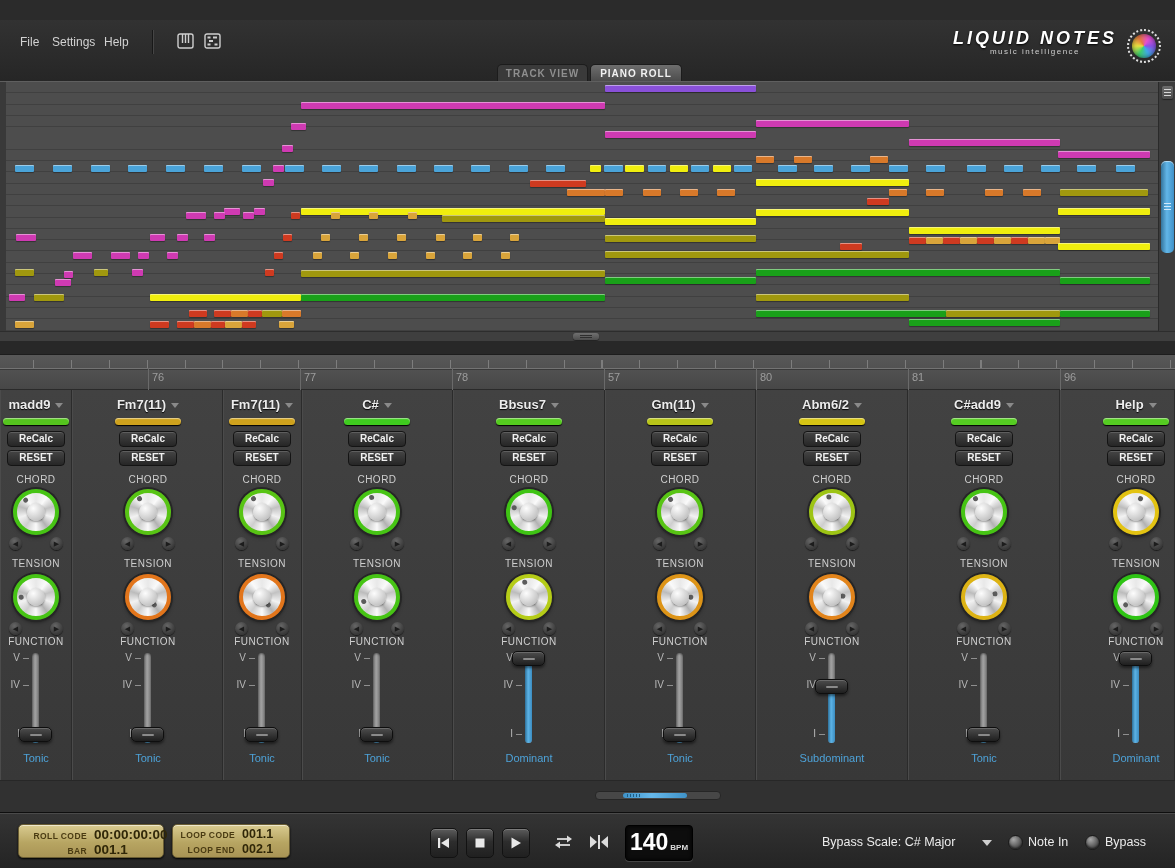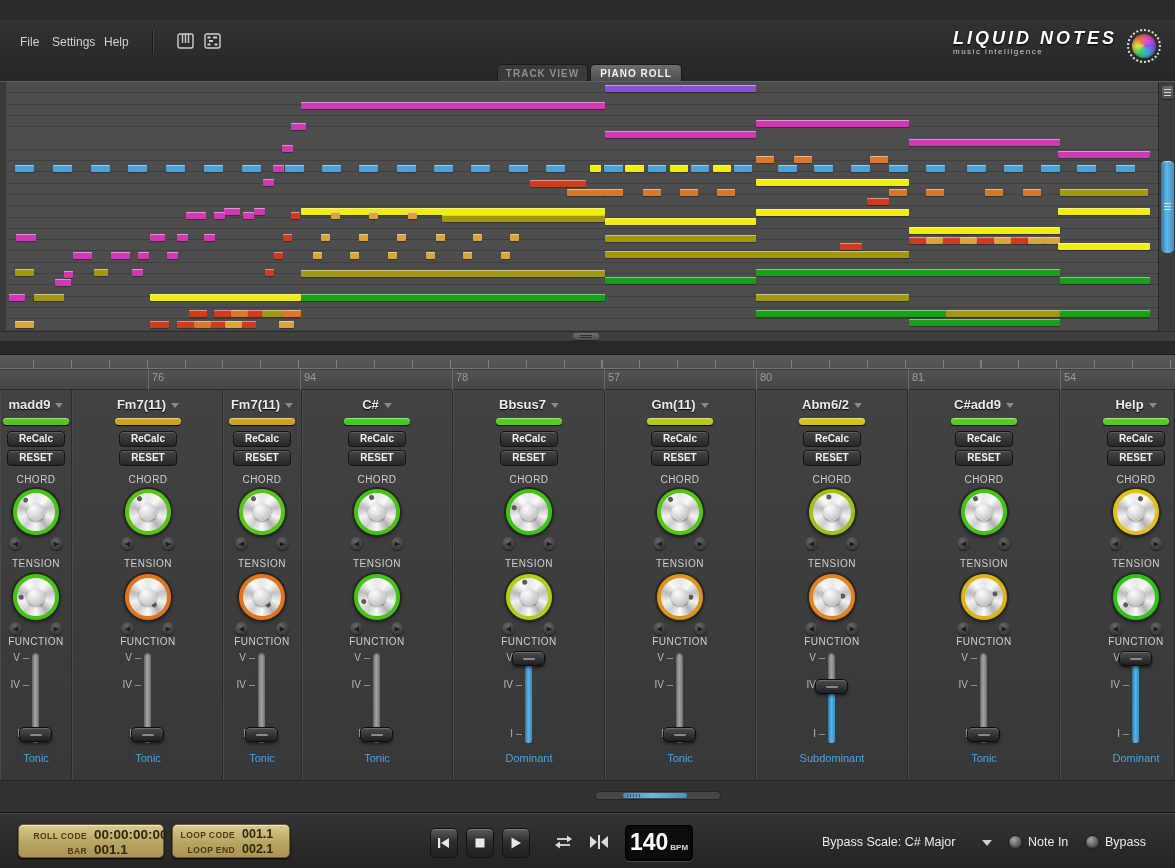--- a/index.html
+++ b/index.html
@@ -17,7 +17,7 @@
   .menu-item{position:absolute;top:15px;font-size:12px;color:#d2d2d2;cursor:default;}
   .msep{position:absolute;left:152px;top:10px;width:1px;height:24px;background:#181818;box-shadow:1px 0 0 #454545;}
   .toolbtn{position:absolute;top:13px;width:20px;height:18px;}
-  .logo{position:absolute;right:58px;top:8px;text-align:left;}
+  .logo{position:absolute;right:58px;top:8px;text-align:center;}
   .logo-title{font-size:18px;font-weight:bold;color:#fff;letter-spacing:3px;font-style:italic;text-shadow:0 1px 2px #000;}
   .logo-sub{font-size:8px;color:#cfcfcf;letter-spacing:1.5px;margin-top:-2px;}
   .logo-orb{position:absolute;right:14px;top:9px;width:34px;height:34px;border-radius:50%;border:2px dotted rgba(255,255,255,.85);box-sizing:border-box;}

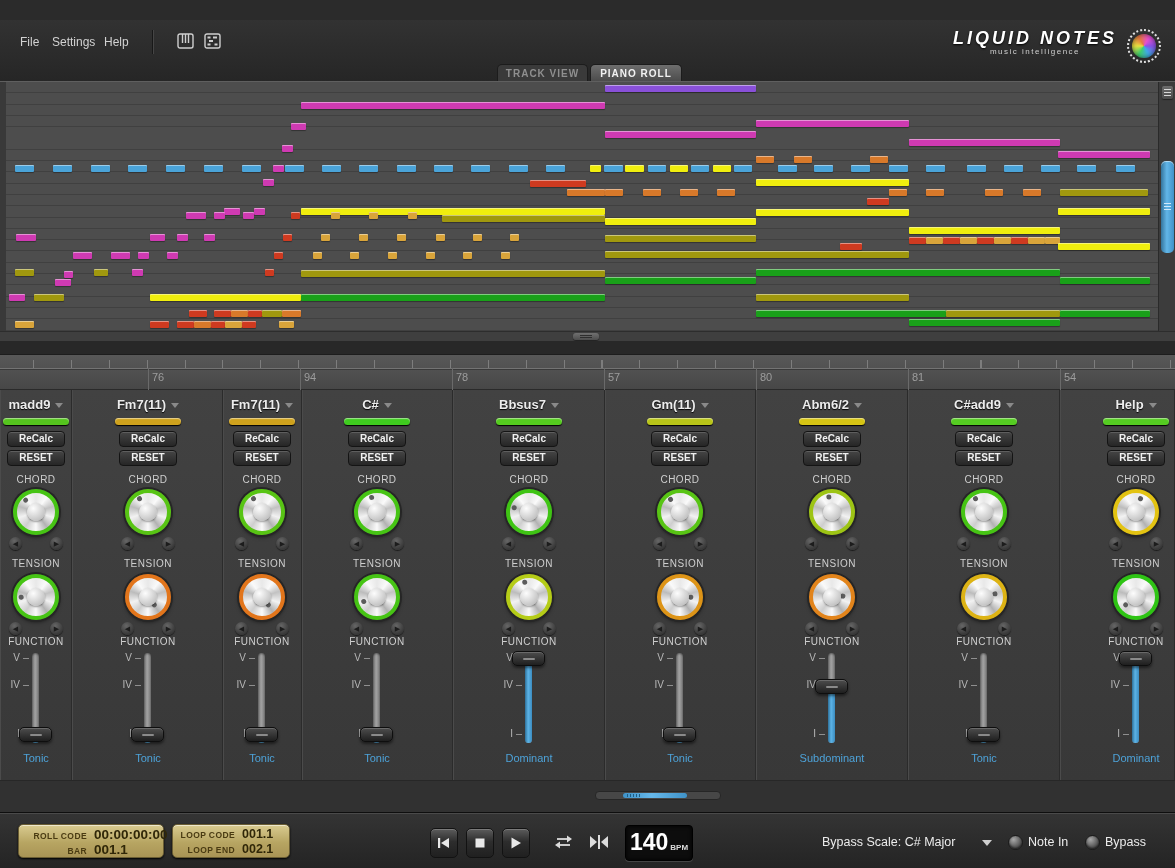--- a/index.html
+++ b/index.html
@@ -296,7 +296,7 @@
         <div class="barline" style="left: 148px;"></div>
         <div class="barlabel" style="left: 152px;">76</div>
         <div class="barline" style="left: 300px;"></div>
-        <div class="barlabel" style="left: 304px;">94</div>
+        <div class="barlabel" style="left: 304px;">77</div>
         <div class="barline" style="left: 452px;"></div>
         <div class="barlabel" style="left: 456px;">78</div>
         <div class="barline" style="left: 604px;"></div>

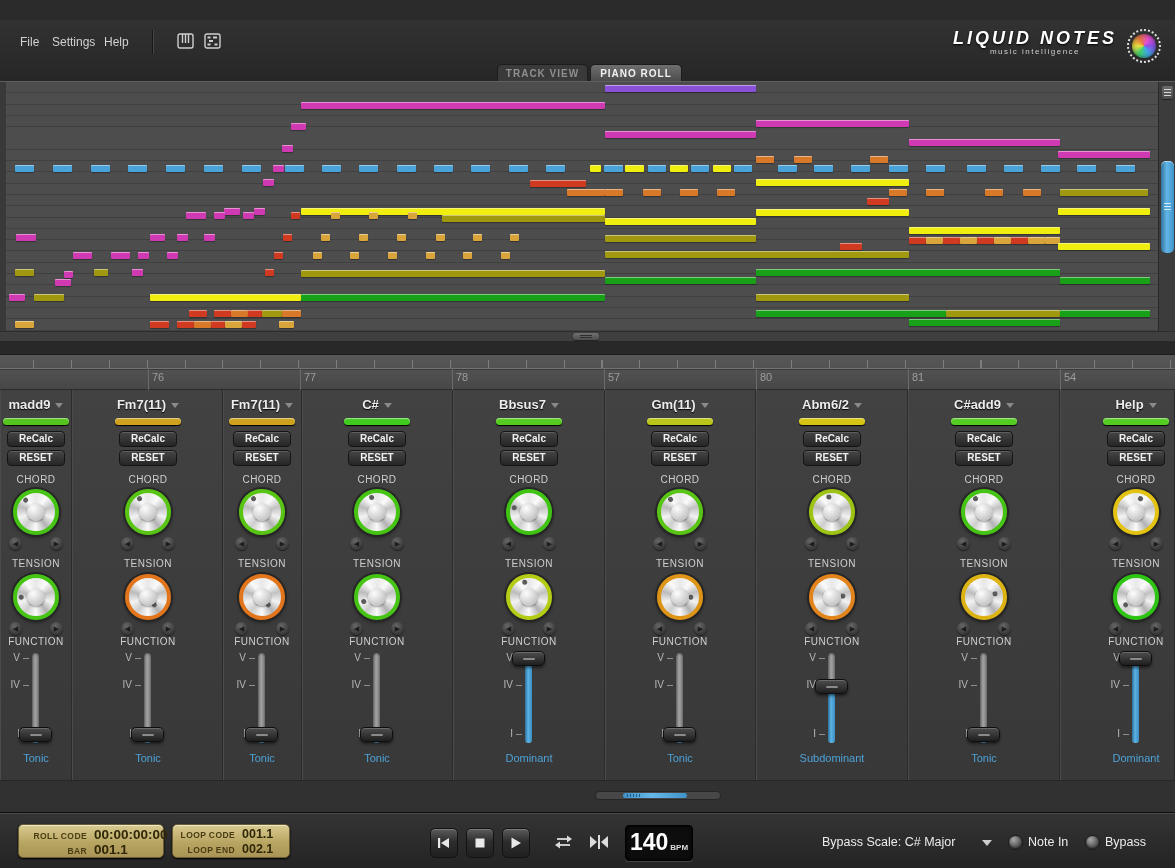--- a/index.html
+++ b/index.html
@@ -306,7 +306,7 @@
         <div class="barline" style="left: 908px;"></div>
         <div class="barlabel" style="left: 912px;">81</div>
         <div class="barline" style="left: 1060px;"></div>
-        <div class="barlabel" style="left: 1064px;">54</div>
+        <div class="barlabel" style="left: 1064px;">96</div>
       </div>
   </div>
 

